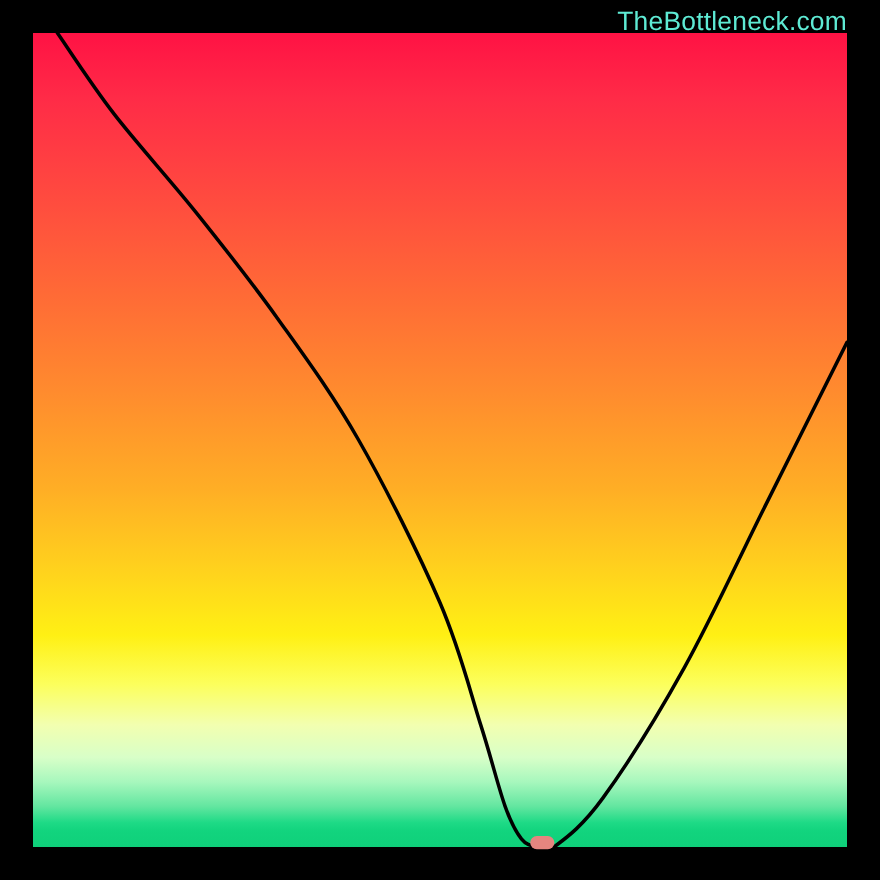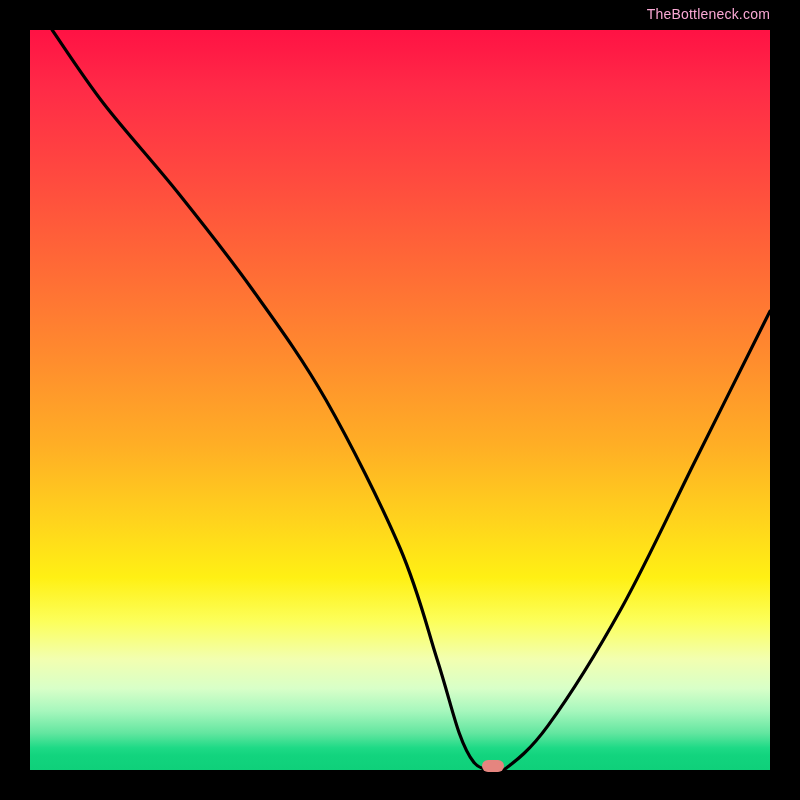--- a/index.html
+++ b/index.html
@@ -47,8 +47,8 @@
     position: absolute;
     top: 6px;
     right: 30px;
-    color: #f9a8d4;
-    font-size: 14px;
+    color: #5eead4;
+    font-size: 24px;
     letter-spacing: 0.2px;
     font-weight: 400;
   }

